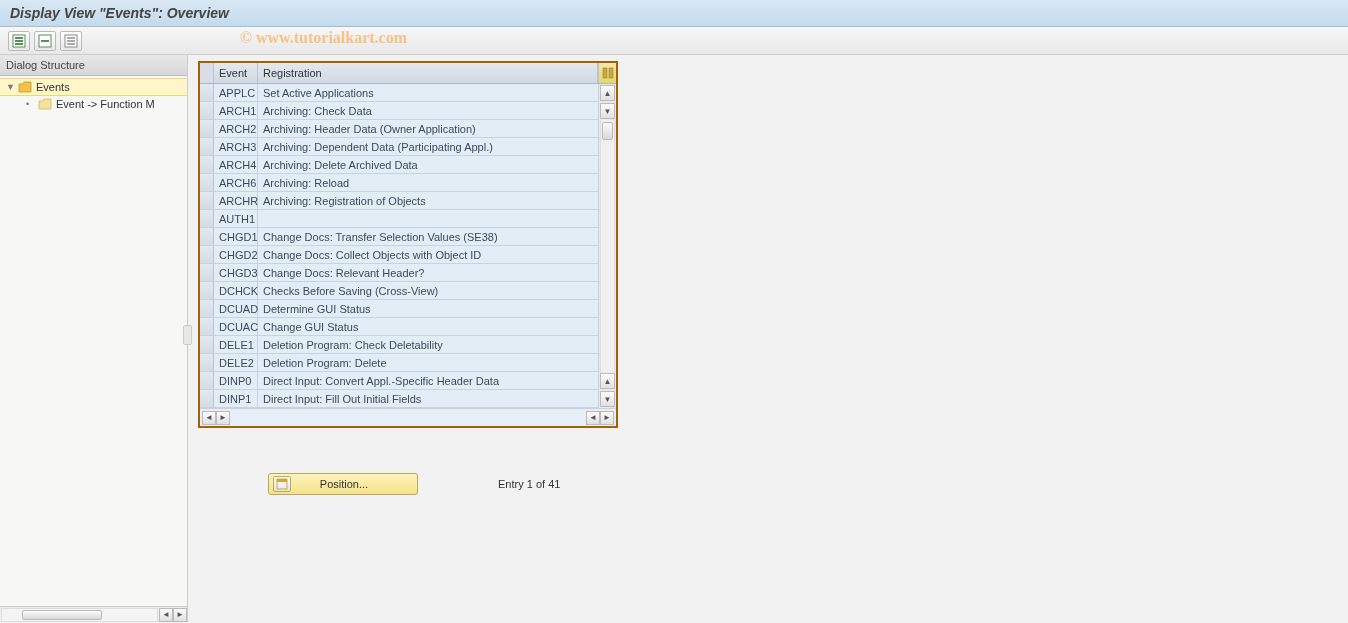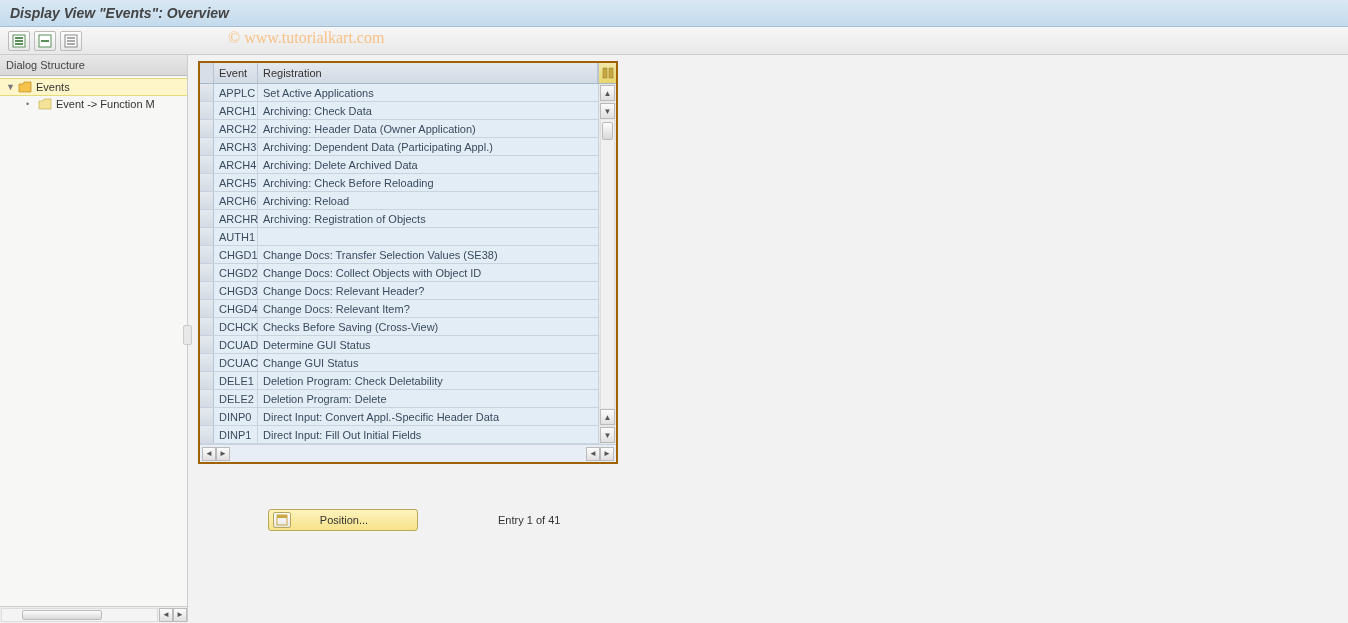--- a/index.html
+++ b/index.html
@@ -47,10 +47,10 @@
   .tb-btn svg { width: 14px; height: 14px; }
   .watermark {
     position: absolute;
-    left: 228px; top: 2px;
+    left: 240px; top: 2px;
     font-size: 16px;
     color: rgba(255,160,60,0.6);
-    font-weight: normal;
+    font-weight: bold;
     pointer-events: none;
     font-family: Georgia, serif;
   }

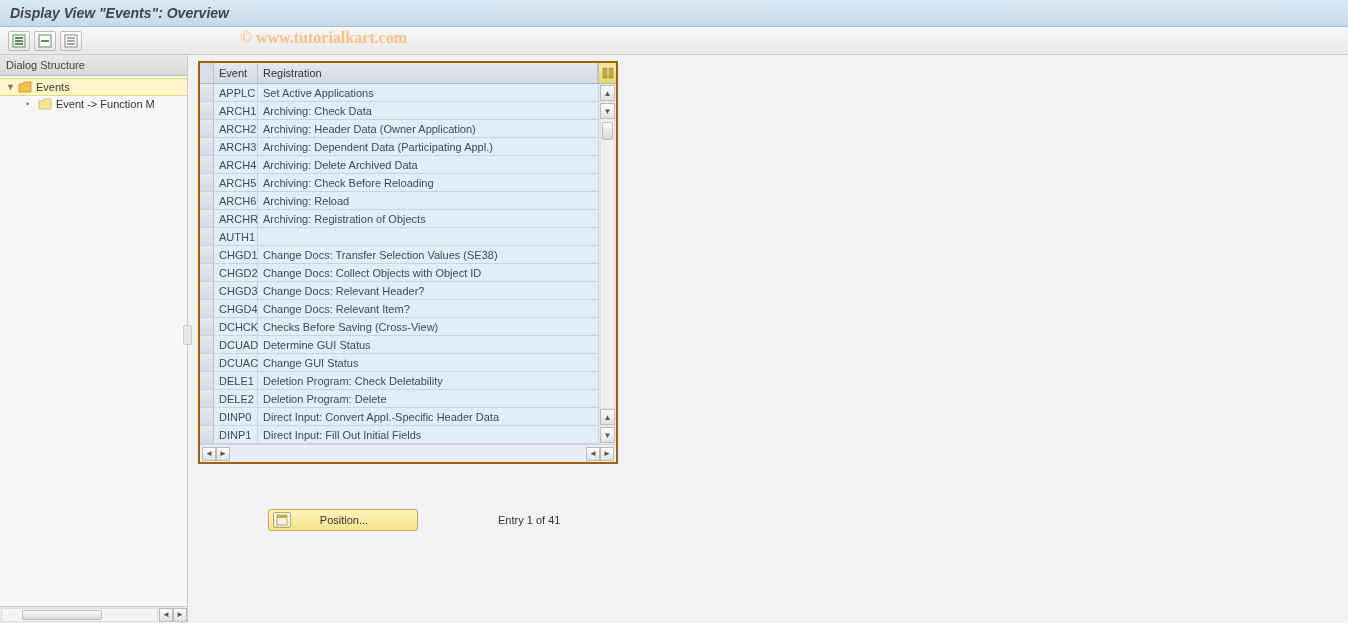--- a/index.html
+++ b/index.html
@@ -418,11 +418,6 @@
             </div>
             <div class="trow">
               <div class="sel-cell"></div>
-              <div class="cell event">ARCH5</div>
-              <div class="cell desc">Archiving: Check Before Reloading</div>
-            </div>
-            <div class="trow">
-              <div class="sel-cell"></div>
               <div class="cell event">ARCH6</div>
               <div class="cell desc">Archiving: Reload</div>
             </div>

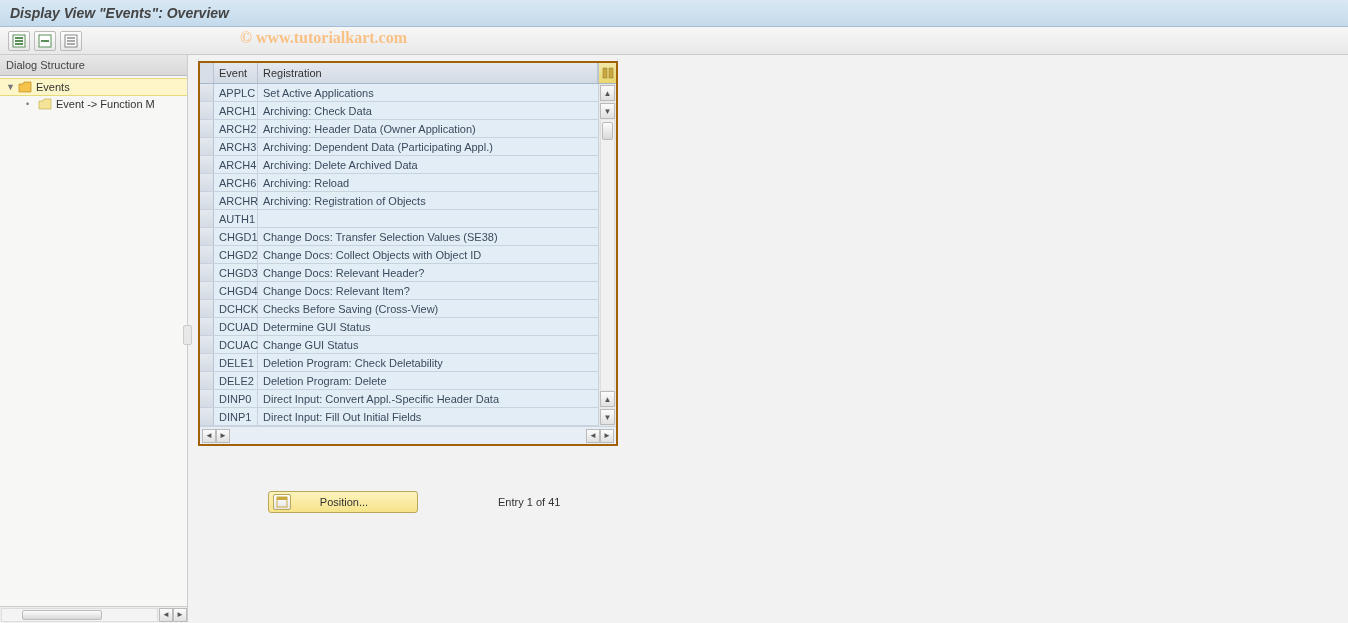--- a/index.html
+++ b/index.html
@@ -447,11 +447,6 @@
             </div>
             <div class="trow">
               <div class="sel-cell"></div>
-              <div class="cell event">CHGD4</div>
-              <div class="cell desc">Change Docs: Relevant Item?</div>
-            </div>
-            <div class="trow">
-              <div class="sel-cell"></div>
               <div class="cell event">DCHCK</div>
               <div class="cell desc">Checks Before Saving (Cross-View)</div>
             </div>

